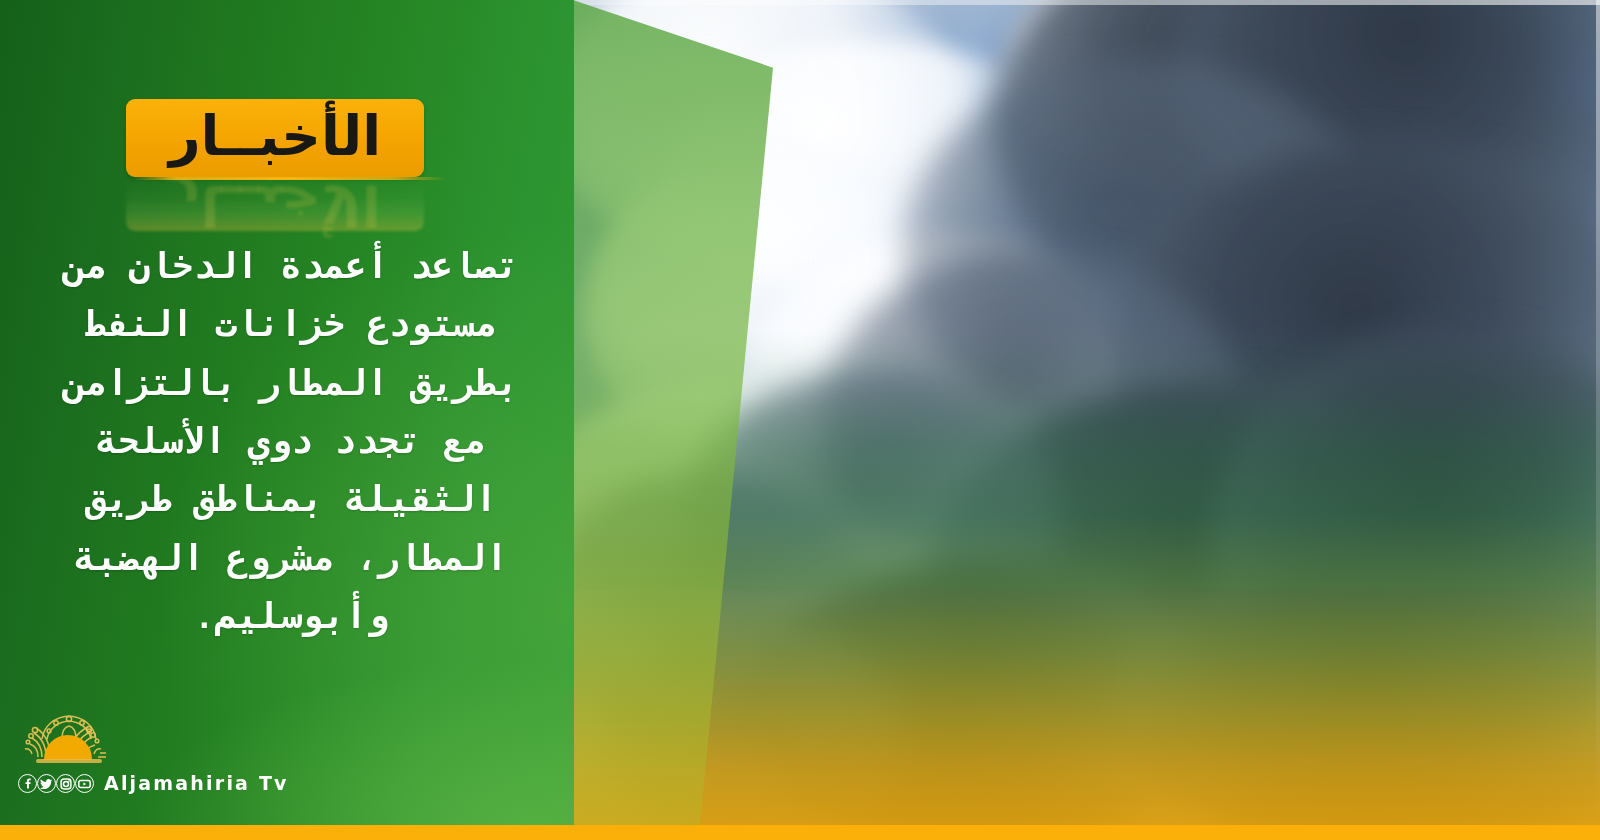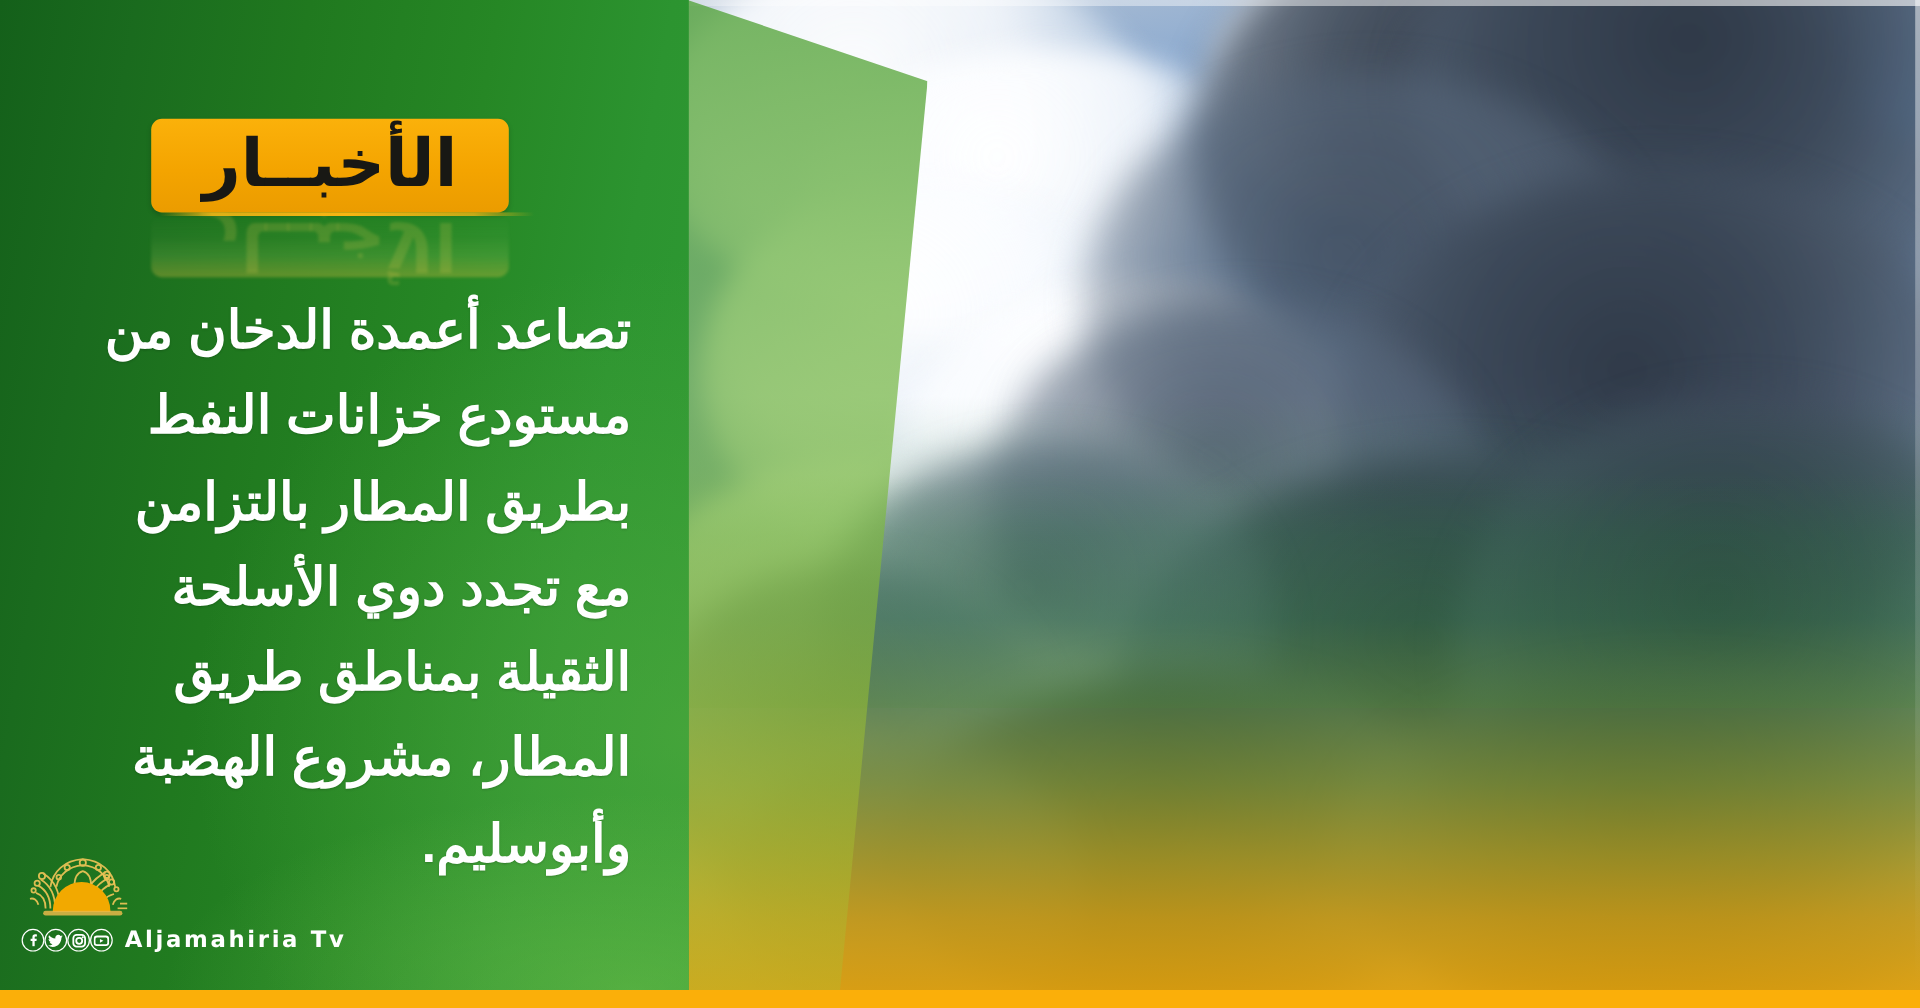--- a/index.html
+++ b/index.html
@@ -223,10 +223,10 @@
   .headline {
     position:absolute;
     left:56px; top:240px; width:470px;
-    direction:rtl; text-align:right;
+    direction:rtl; text-align:center;
     color:#ffffff;
-    font-family:Liberation Sans, sans-serif;
-    font-size:44px;
+    font-family:Liberation Mono, monospace;
+    font-size:36px;
     font-weight:bold;
     line-height:1.62;
     letter-spacing:0px;

